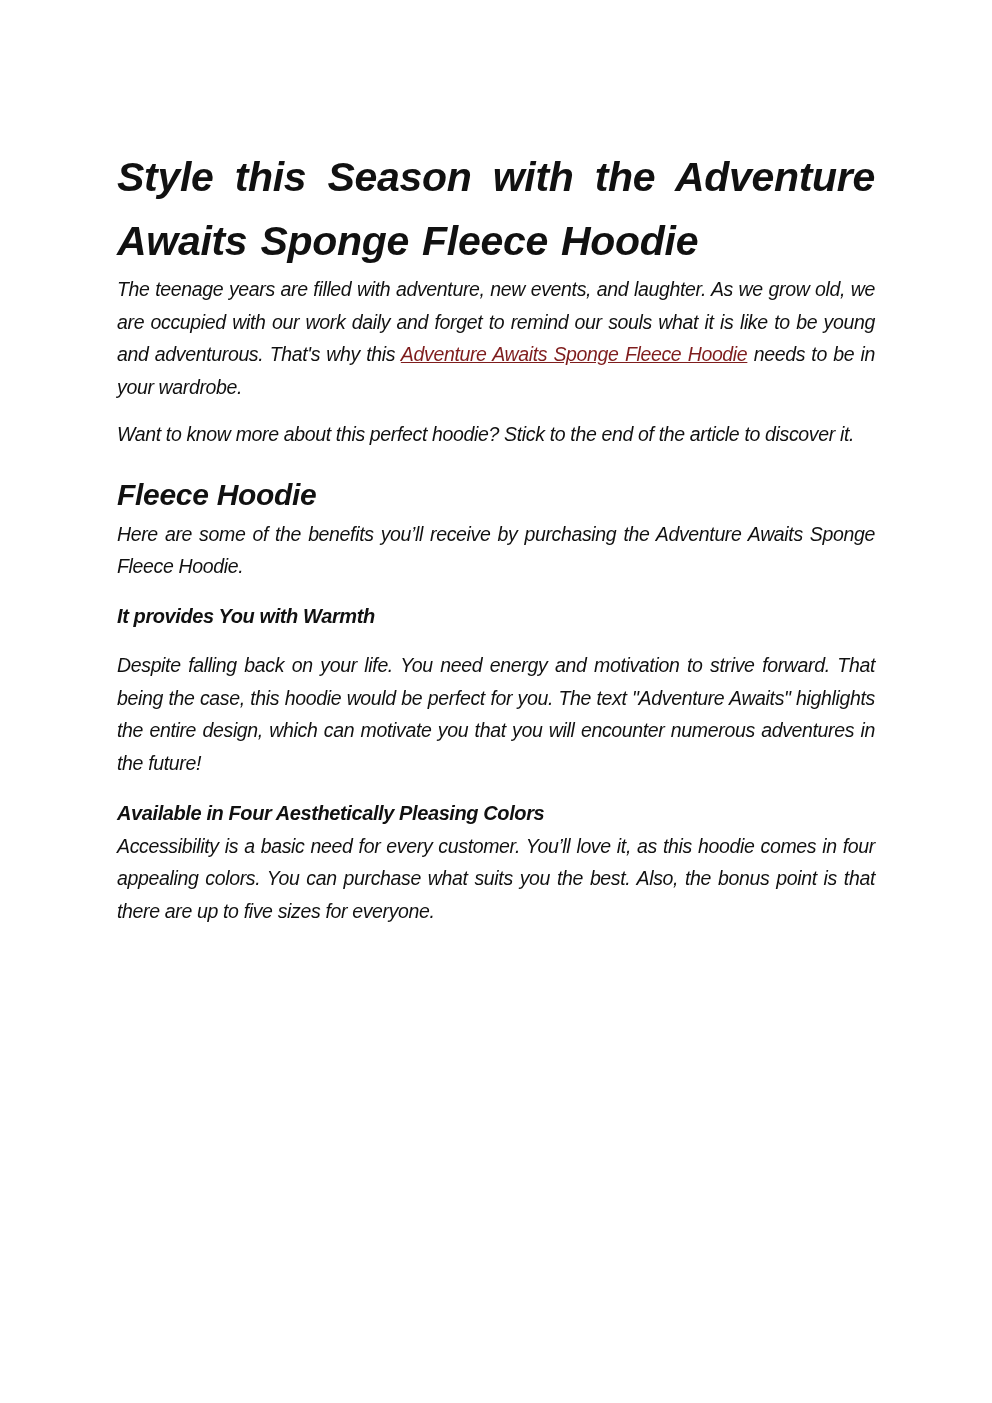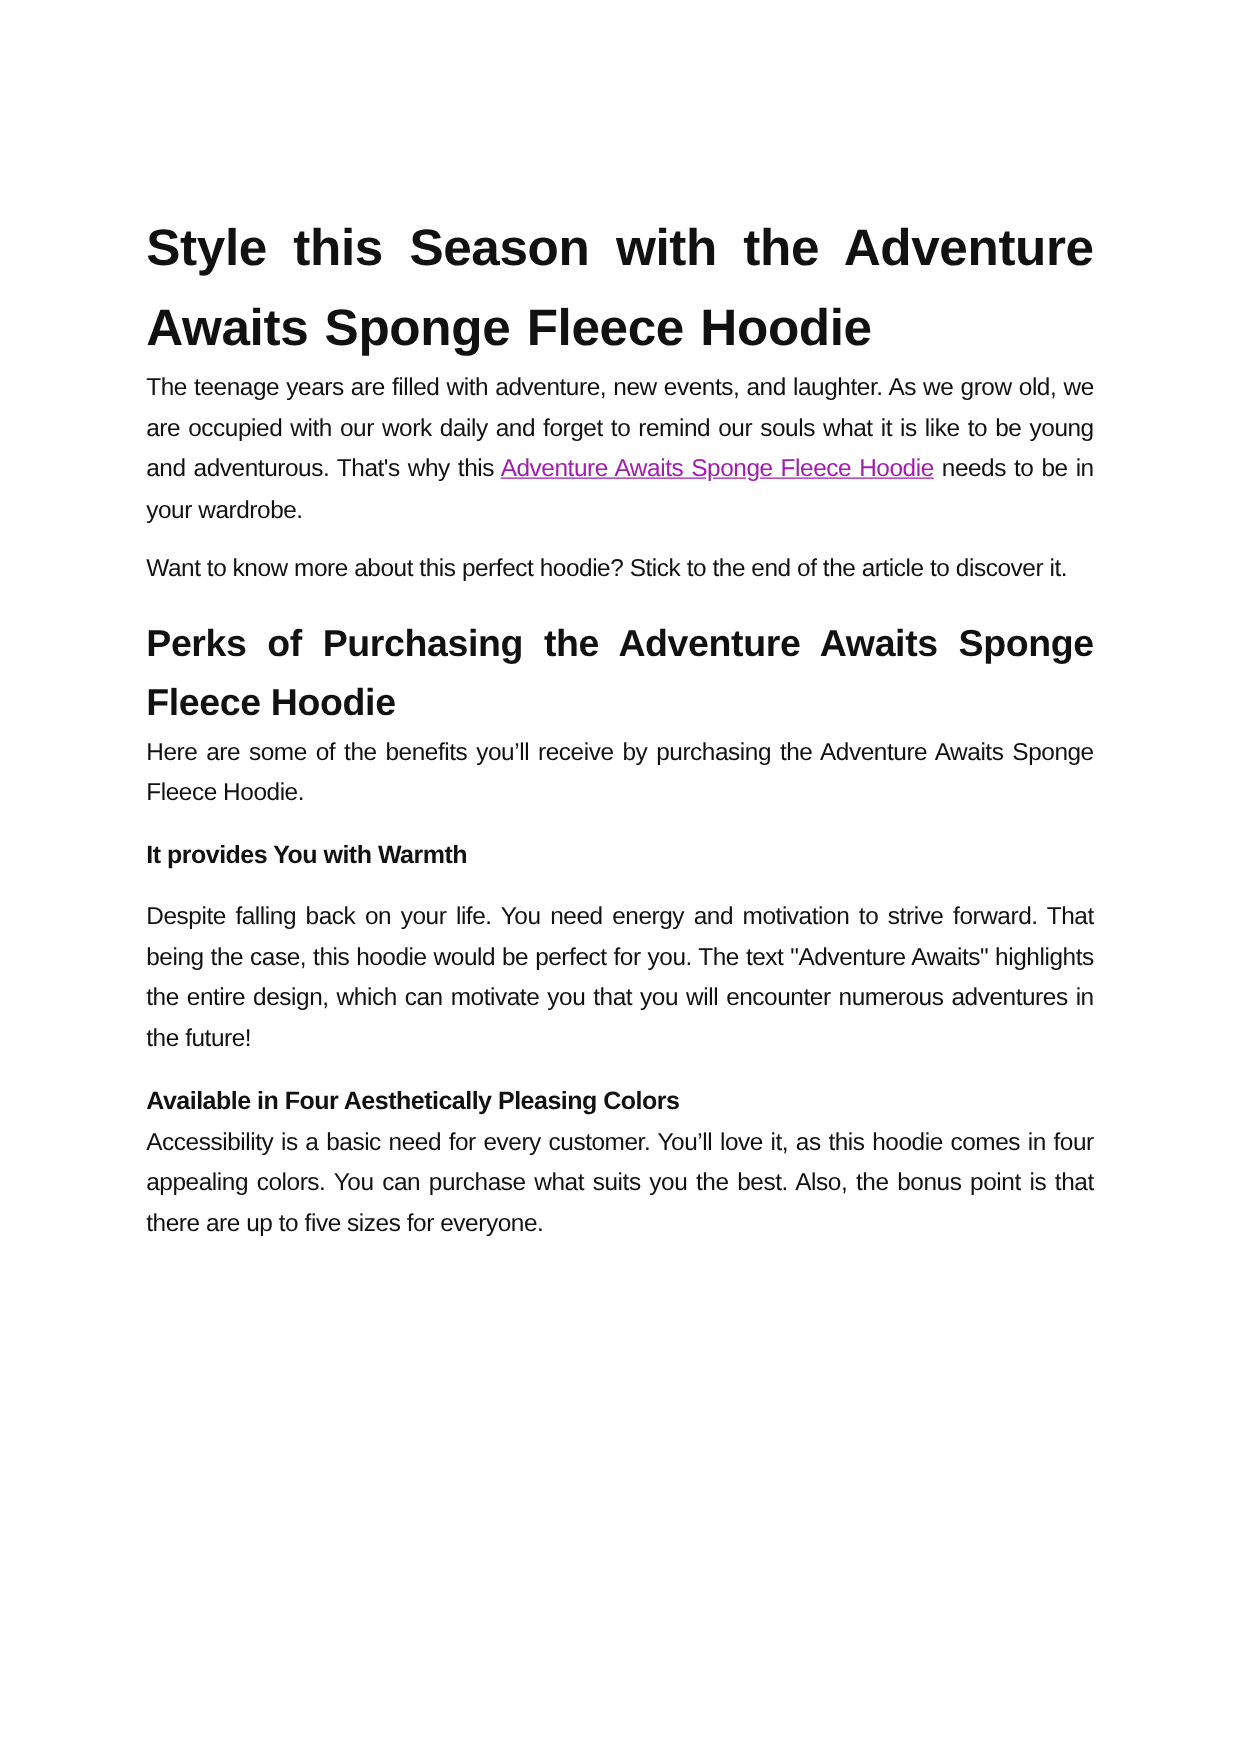--- a/index.html
+++ b/index.html
@@ -18,8 +18,9 @@
   .page {
     position: absolute;
     left: 117px;
-    top: 166px;
+    top: 145px;
     width: 758px;
+    font-style: italic;
   }
   h1 {
     font-size: 41px;

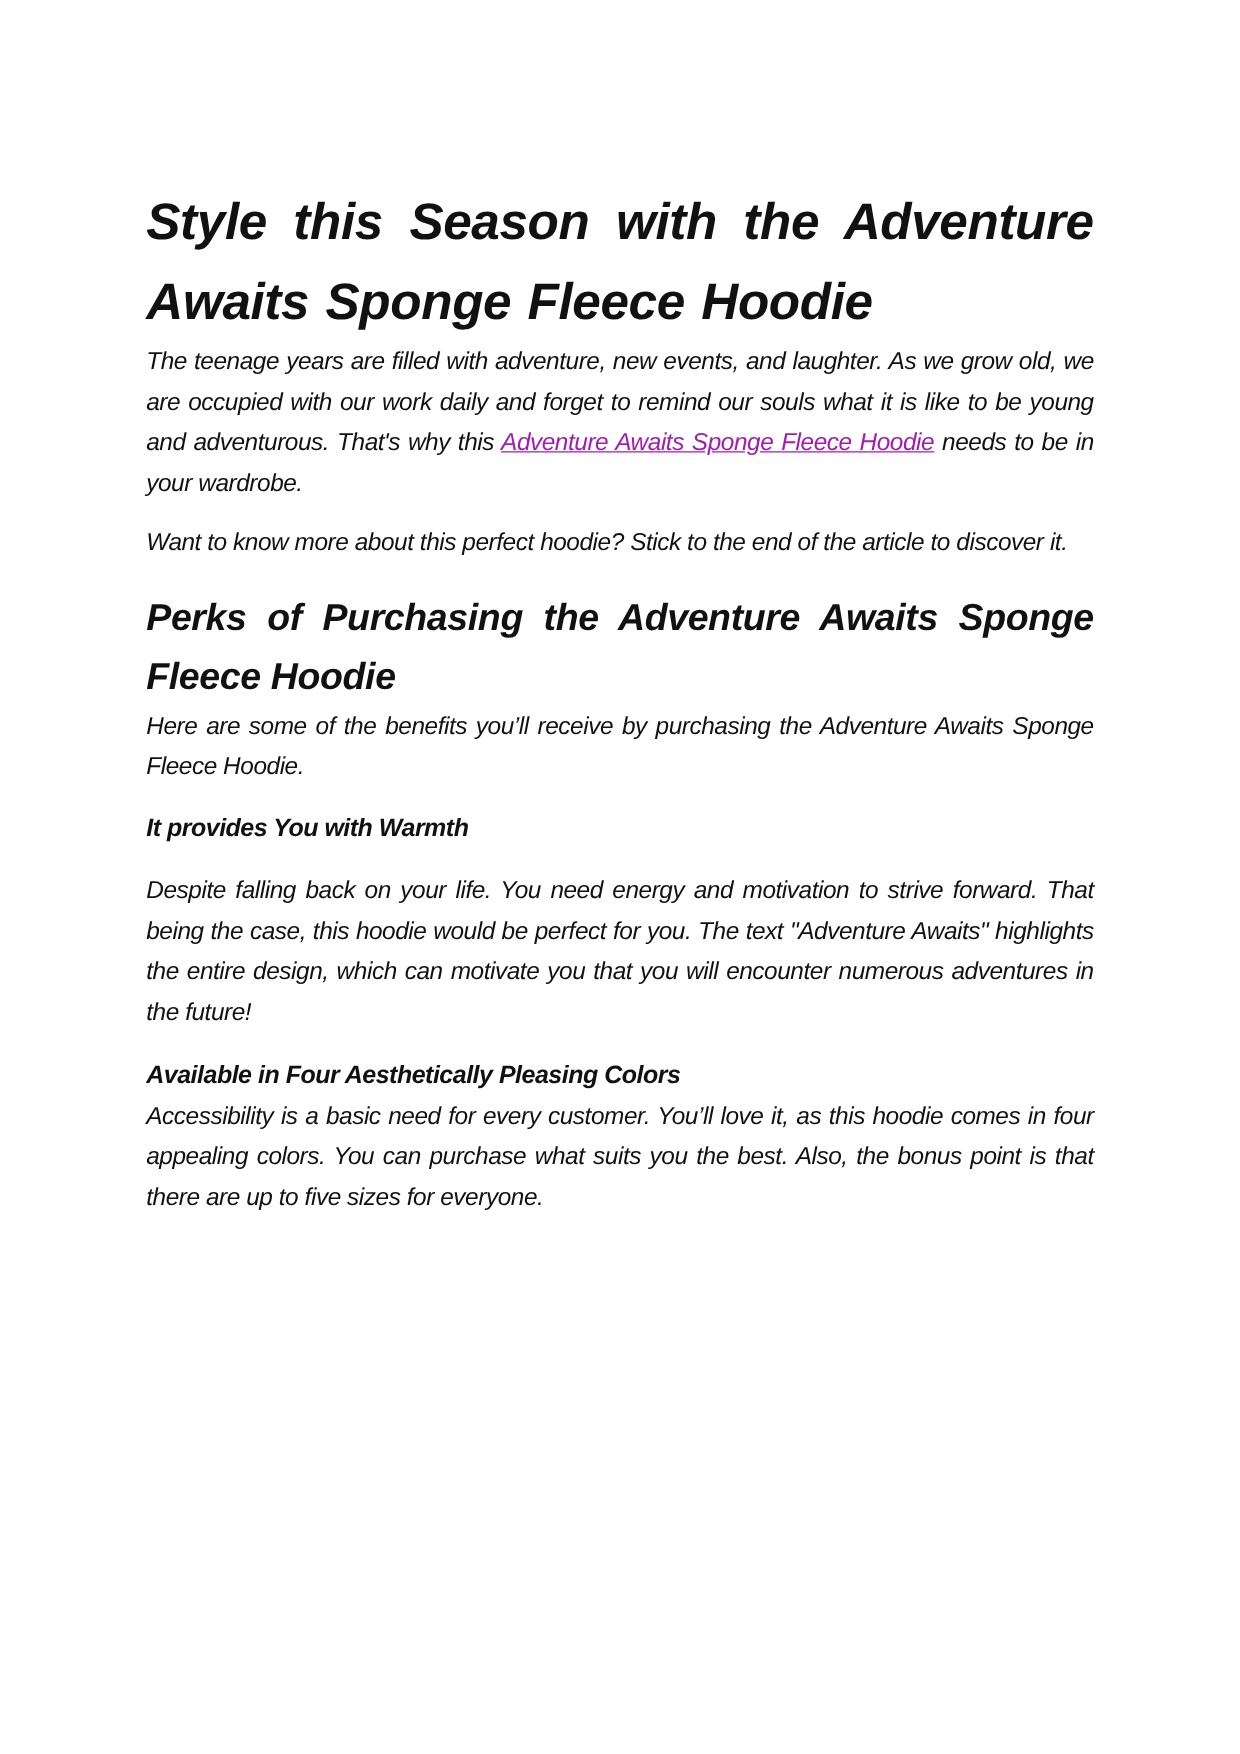--- a/index.html
+++ b/index.html
@@ -64,7 +64,7 @@
     letter-spacing: -0.35px;
   }
   a.link {
-    color: #a21caf;
+    color: #7f1d1d;
     text-decoration: underline;
   }
   .gap-sm { height: 14px; }

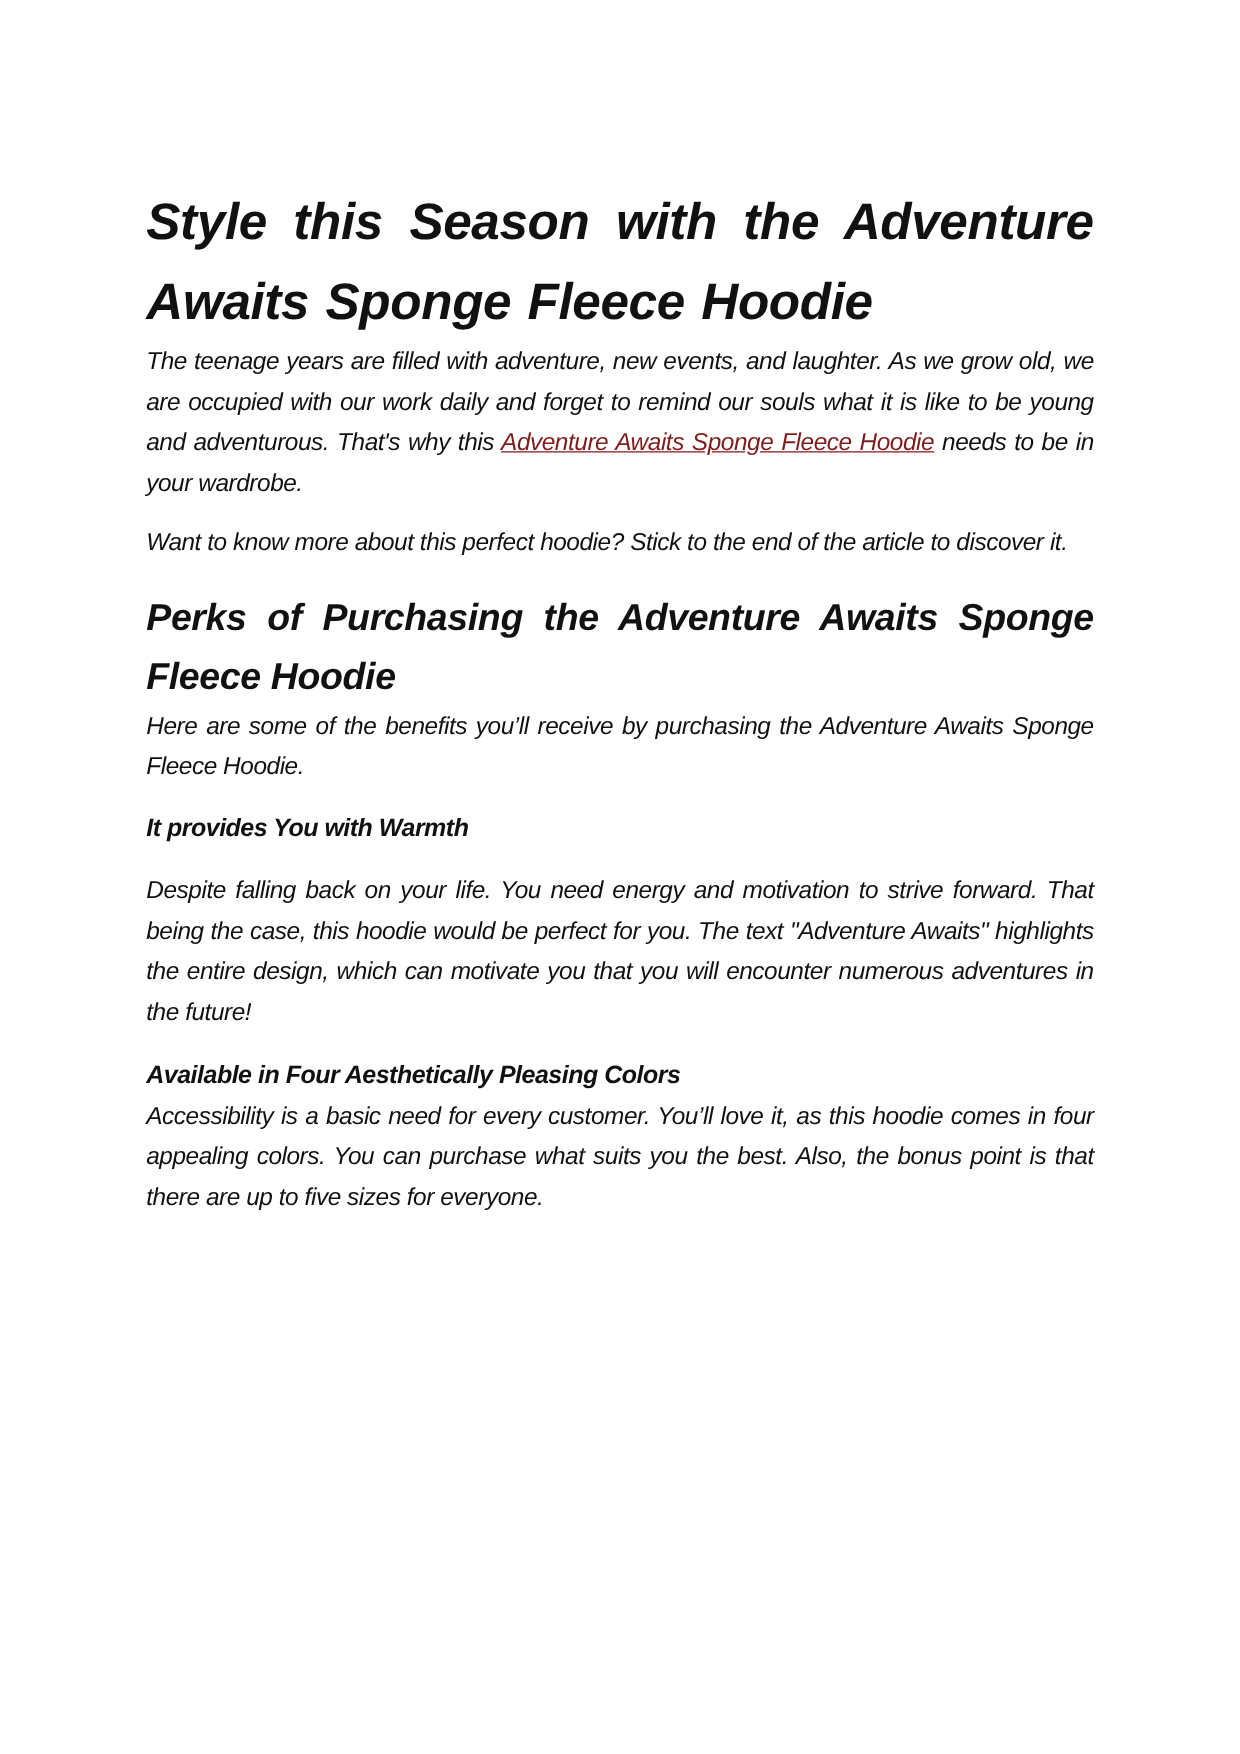--- a/index.html
+++ b/index.html
@@ -88,7 +88,6 @@
   <div class="gap-md" style="height:20px"></div>
 
   <h2>
-    <span class="line1">Perks of Purchasing the Adventure Awaits Sponge</span>
     <span>Fleece Hoodie</span>
   </h2>
   <p>Here are some of the benefits you’ll receive by purchasing the Adventure Awaits Sponge Fleece Hoodie.</p>

